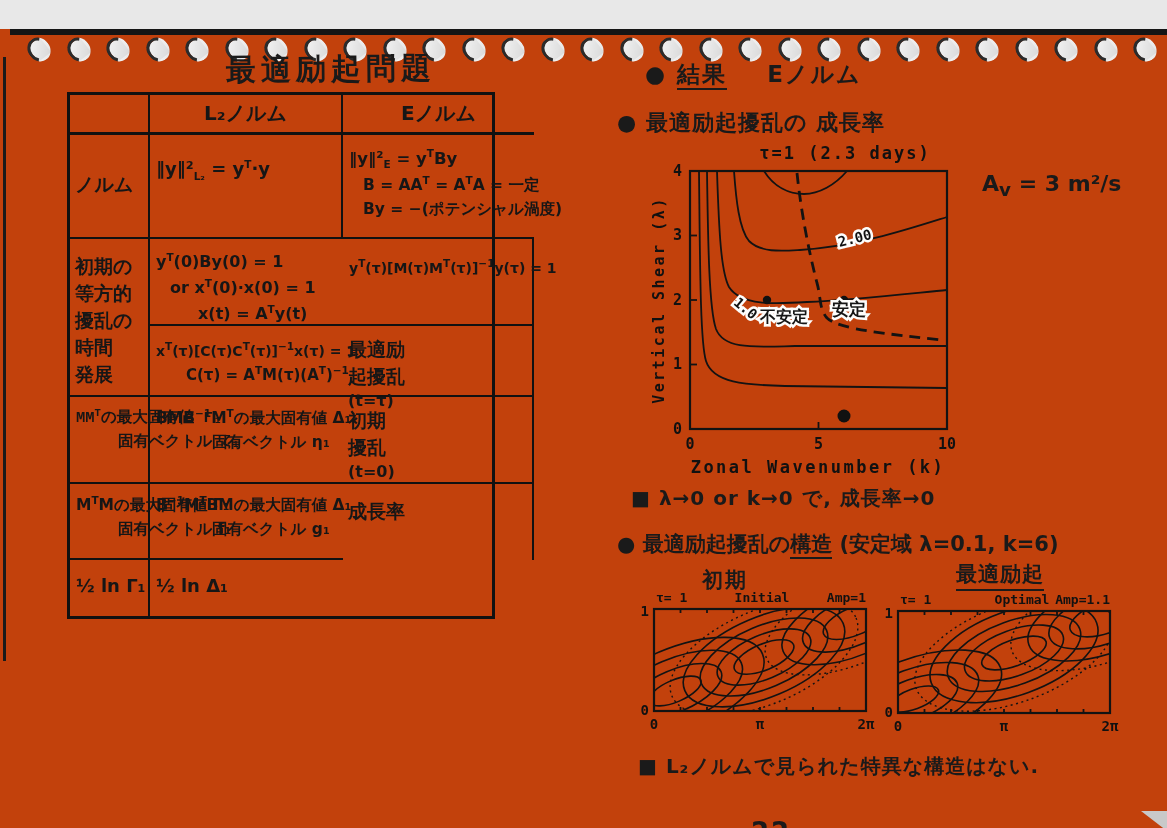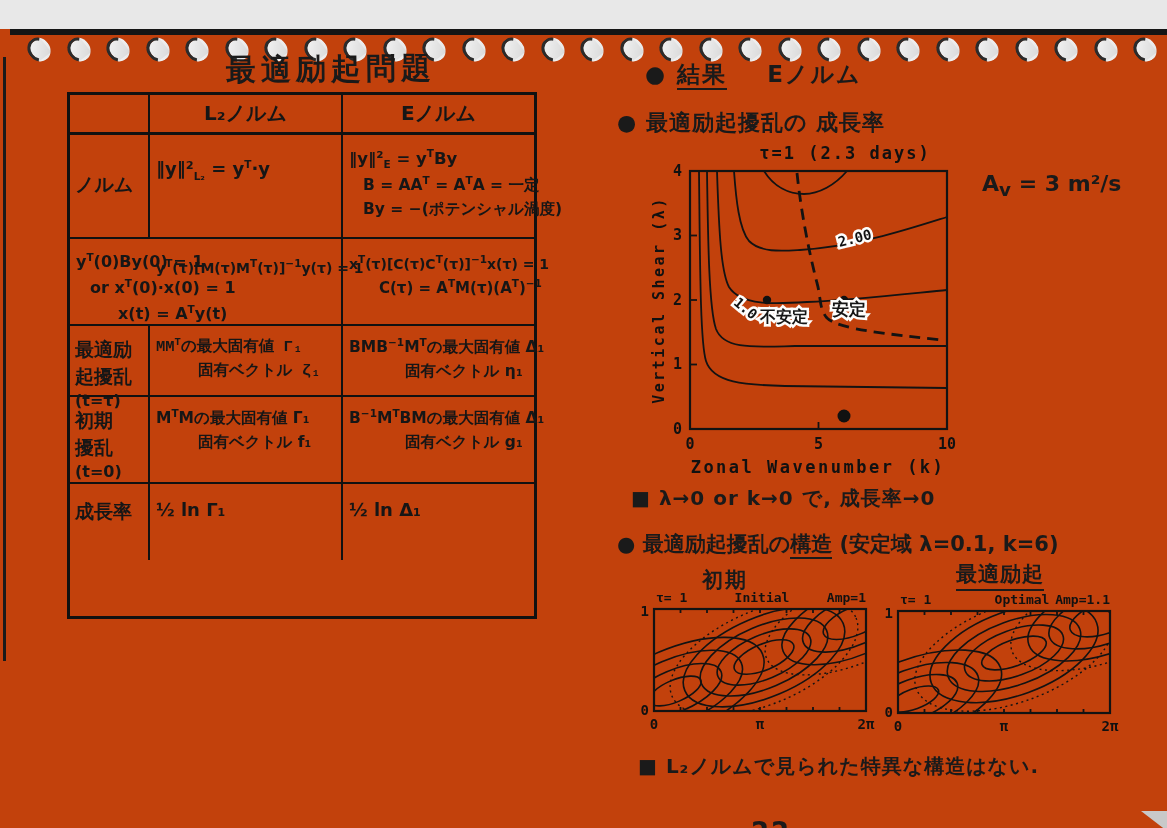--- a/index.html
+++ b/index.html
@@ -14,7 +14,7 @@
         transform:rotate(-38deg);background:linear-gradient(135deg,#f4f4f4,#d9d9d9);}
   .title{position:absolute;left:226px;top:20px;font-size:30px;letter-spacing:5px;transform:rotate(-0.6deg);}
   
-  #table{position:absolute;left:67px;top:63px;width:470px;height:527px;box-sizing:border-box;
+  #table{position:absolute;left:67px;top:63px;width:428px;height:527px;box-sizing:border-box;
          border:3px solid #111;display:grid;grid-template-columns:80px 193px 191px;
          grid-template-rows:40px 104px 87px 71px 87px 76px 56px;}
   .cell{border-right:2px solid #111;border-bottom:2px solid #111;box-sizing:border-box;

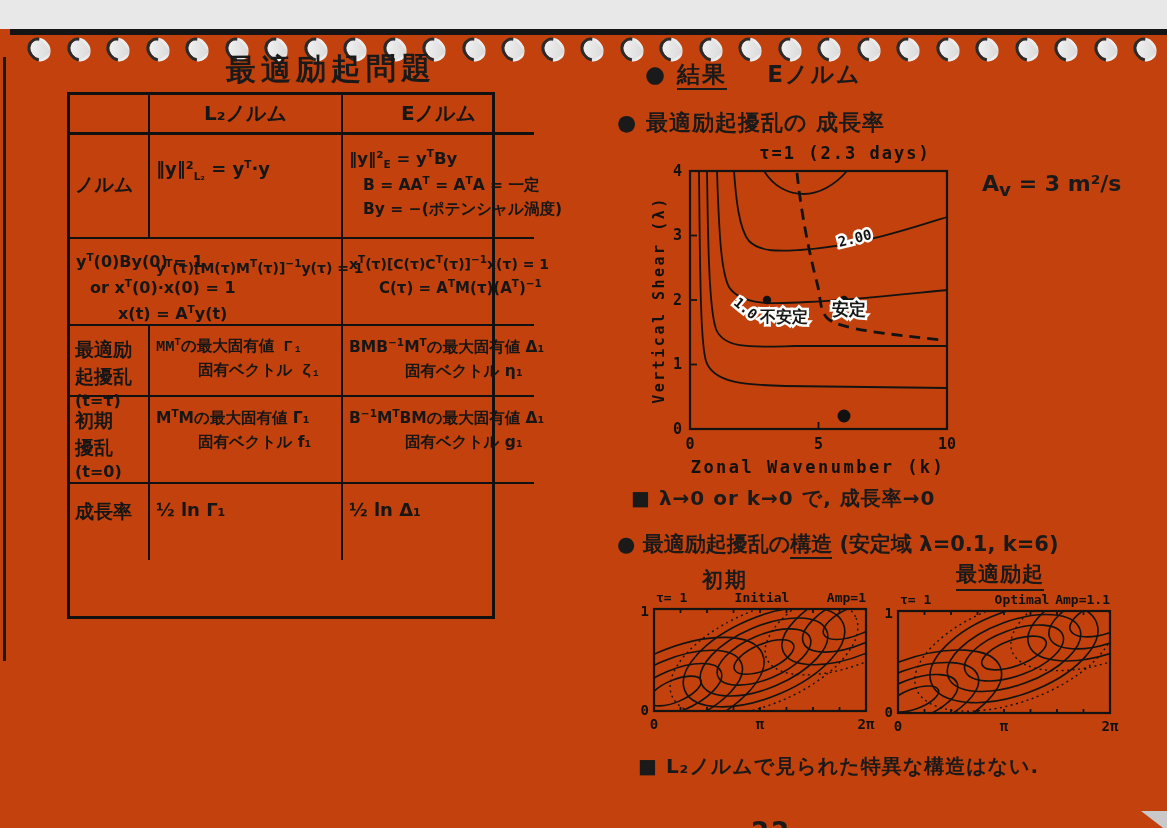--- a/index.html
+++ b/index.html
@@ -107,6 +107,13 @@
       <div class="ind1 small" style="font-size:15.5px;">By = −(ポテンシャル渦度)</div>
     </div>
 
+    <div class="cell labelcell" style="grid-row:3/5;padding-top:14px;">
+      <div>初期の</div>
+      <div>等方的</div>
+      <div>擾乱の</div>
+      <div>時間</div>
+      <div>発展</div>
+    </div>
     <div class="cell f lastcol" style="padding-top:10px;font-size:16px;">
       <div>y<sup>T</sup>(0)By(0) = 1</div>
       <div class="ind1">or  x<sup>T</sup>(0)·x(0) = 1</div>

